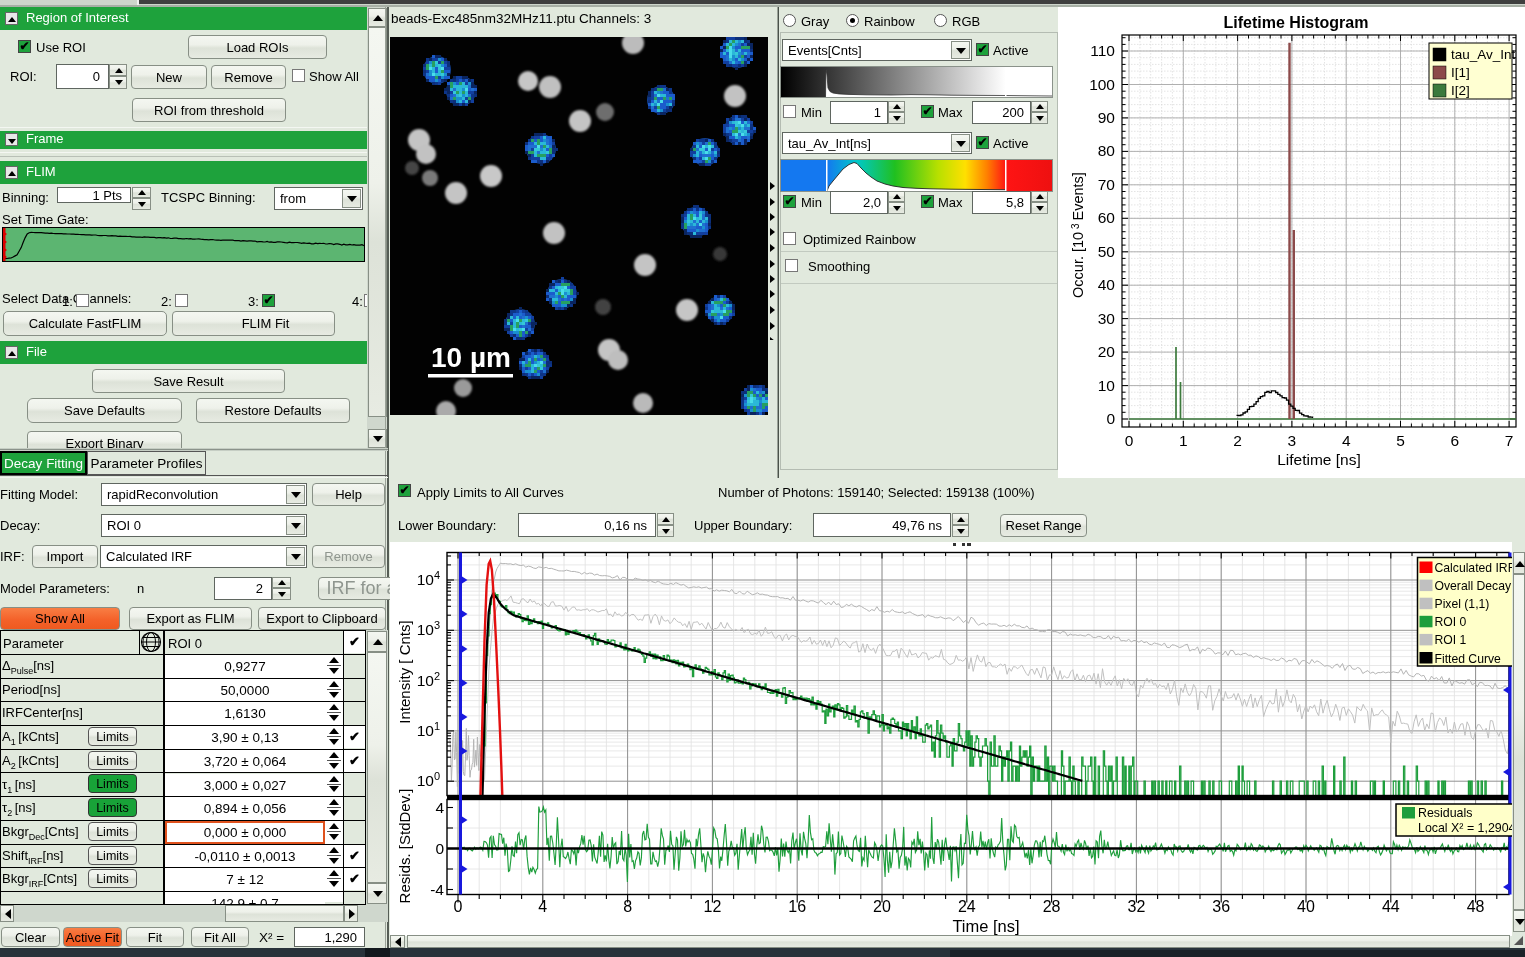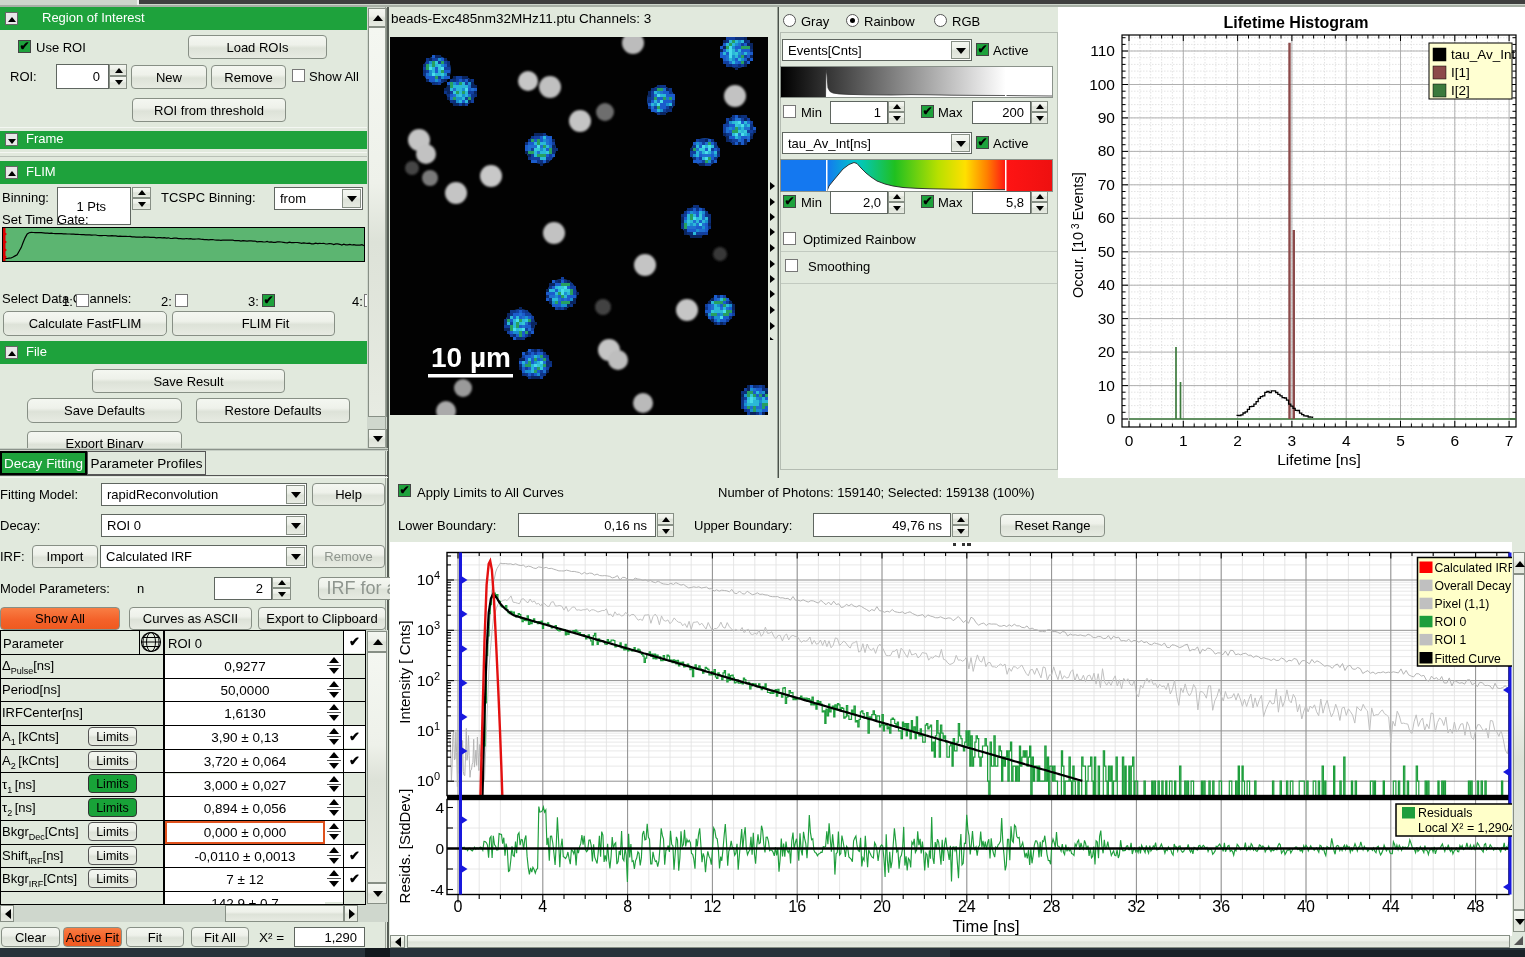--- a/index.html
+++ b/index.html
@@ -9,7 +9,7 @@
 <div style="position:absolute;left:5px;top:12px;width:13px;height:13px;background:#e8e8e8;border:1px solid #666;box-sizing:border-box;">
     <span style="position:absolute;left:2px;top:4px;width:0;height:0;border-left:4px solid transparent;border-right:4px solid transparent;border-bottom:5px solid #000;"></span>
   </div>
-<div style="position:absolute;left:26px;top:10px;font-size:13px;color:#fff;white-space:nowrap;margin-left:16px;">Region of Interest</div>
+<div style="position:absolute;left:26px;top:10px;font-size:13px;color:#fff;white-space:nowrap;">Region of Interest</div>
 <div style="position:absolute;left:18px;top:40px;width:13px;height:13px;background:#1ea23c;border:1px solid #444;box-sizing:border-box;color:#000;font-weight:bold;font-size:12px;line-height:10px;text-align:center;">✔</div>
 <div style="position:absolute;left:36px;top:40px;font-size:13px;color:#000;white-space:nowrap;">Use ROI</div>
 <div style="position:absolute;left:188px;top:35px;width:139px;height:24px;background:linear-gradient(to bottom,#f4f7f1 0%,#eef1ea 40%,#dde2d8 55%,#e7ebe2 100%);border:1px solid #878f85;border-radius:4px;box-sizing:border-box;color:#000;font-size:13px;display:flex;align-items:center;justify-content:center;">Load ROIs</div>

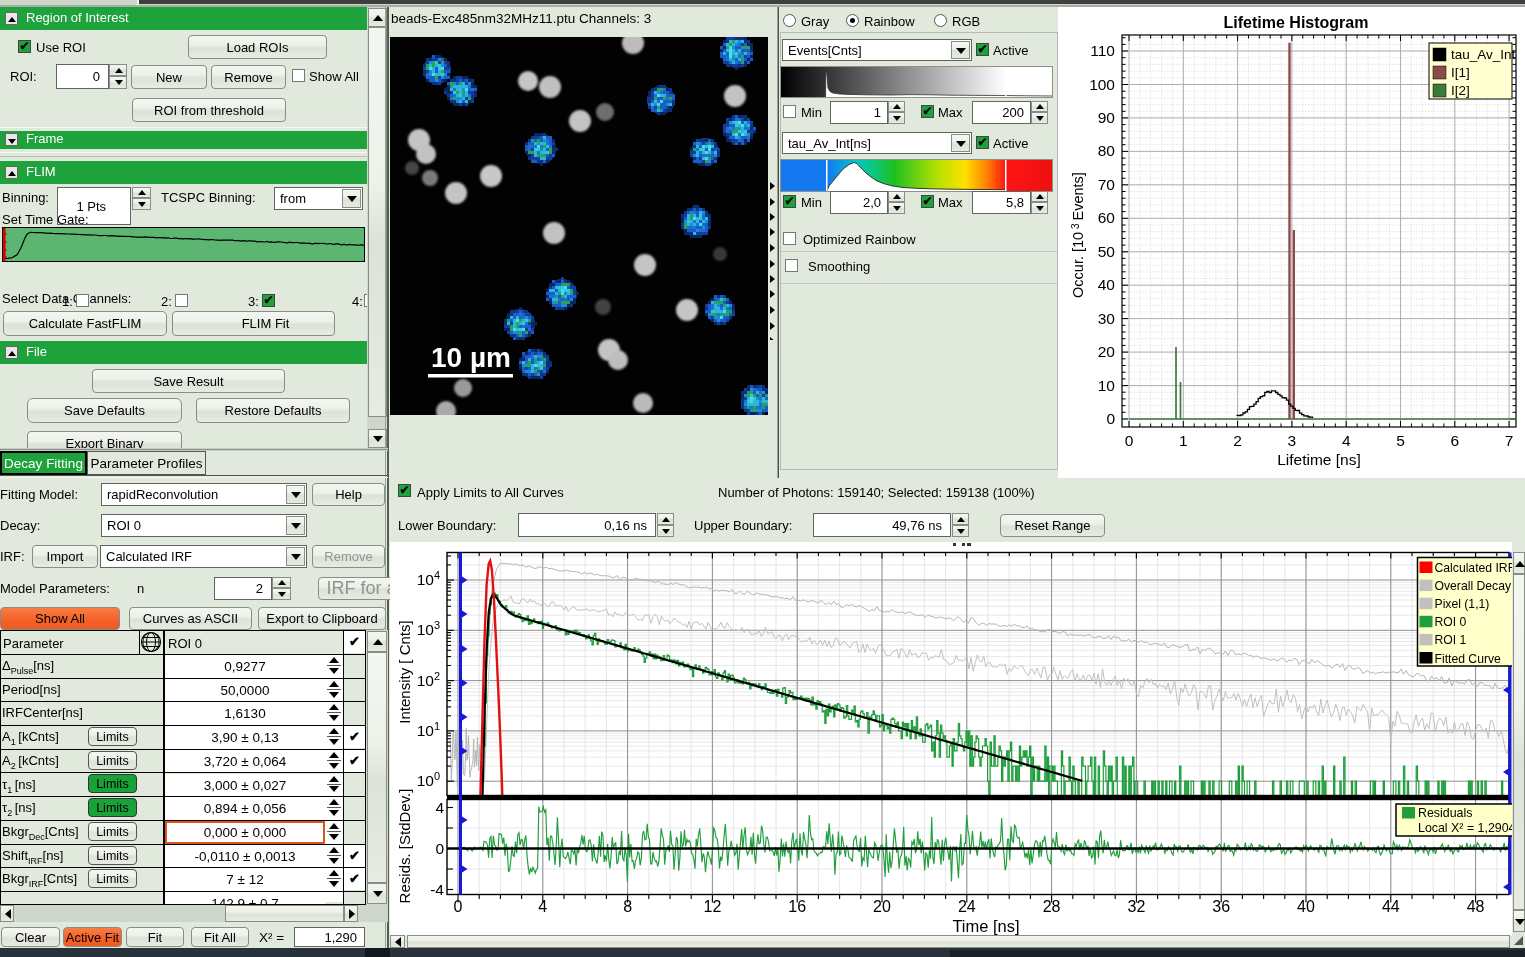--- a/index.html
+++ b/index.html
@@ -40,7 +40,7 @@
   </div>
 <div style="position:absolute;left:26px;top:164px;font-size:13px;color:#fff;white-space:nowrap;">FLIM</div>
 <div style="position:absolute;left:2px;top:190px;font-size:13px;color:#000;white-space:nowrap;">Binning:</div>
-<div style="position:absolute;left:57px;top:187px;width:74px;height:38px;background:#fff;border:1px solid #5f6660;box-sizing:border-box;font-size:13px;display:flex;align-items:center;justify-content:flex-end;padding-right:24px;">1 Pts</div>
+<div style="position:absolute;left:57px;top:187px;width:74px;height:16px;background:#fff;border:1px solid #5f6660;box-sizing:border-box;font-size:13px;display:flex;align-items:center;justify-content:flex-end;padding-right:8px;">1 Pts</div>
 <div style="position:absolute;left:132px;top:187px;width:19px;height:11px;background:linear-gradient(to bottom,#f4f7f1 0%,#eef1ea 40%,#dde2d8 55%,#e7ebe2 100%);border:1px solid #878f85;box-sizing:border-box;">
     <span style="position:absolute;left:5px;top:2px;width:0;height:0;border-left:4px solid transparent;border-right:4px solid transparent;border-bottom:5px solid #000;"></span>
   </div>

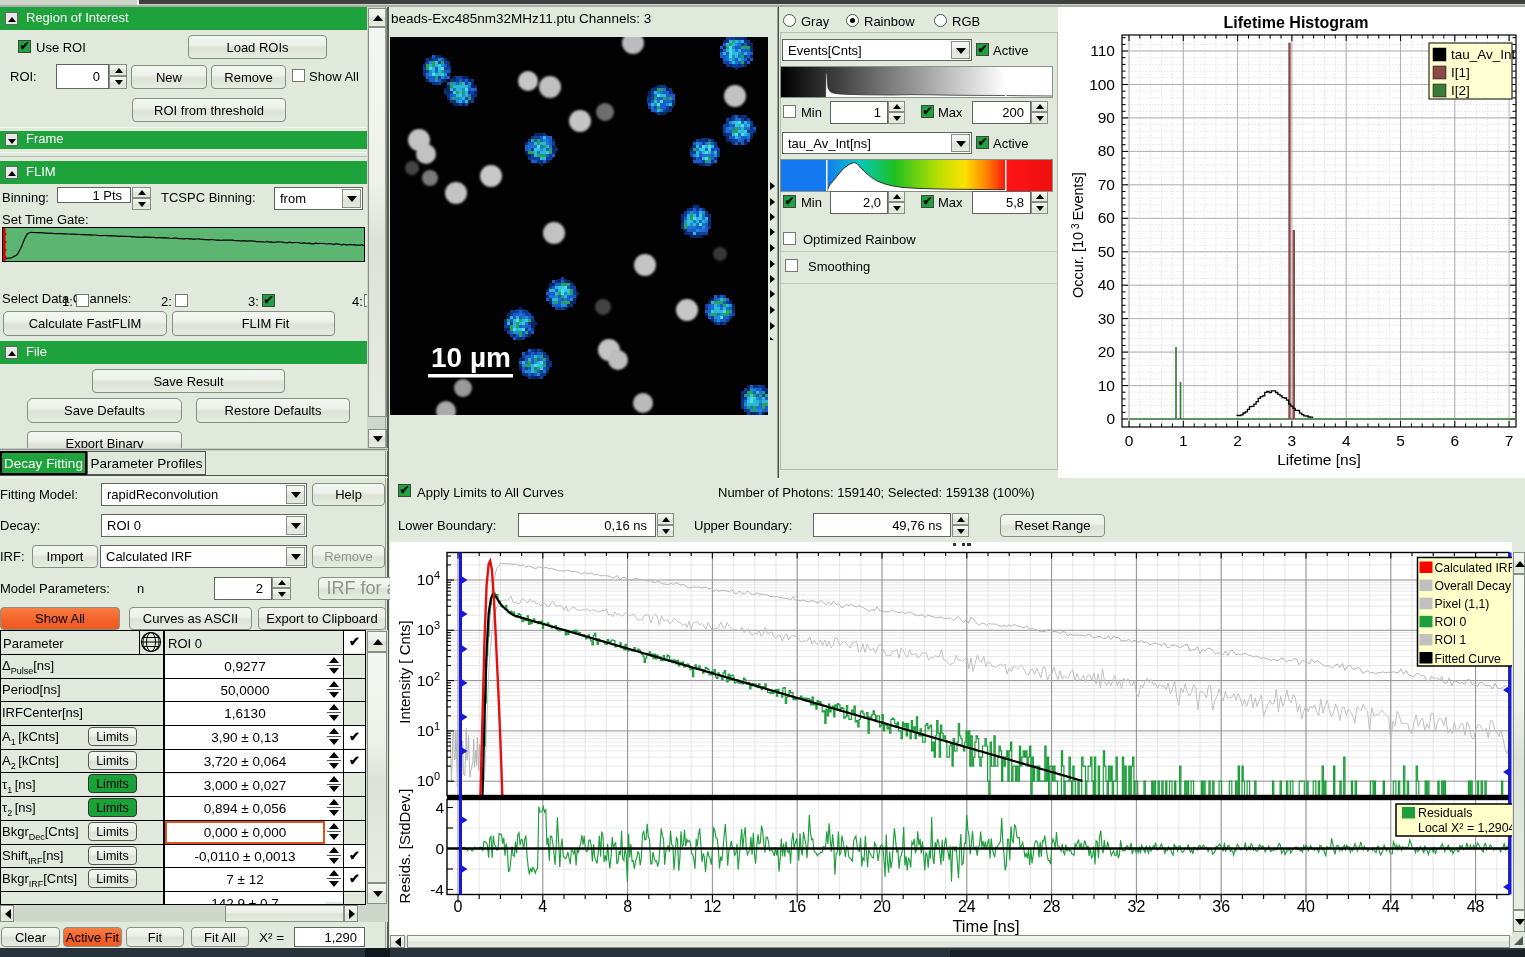--- a/index.html
+++ b/index.html
@@ -1863,7 +1863,7 @@
 <div style="position:absolute;left:952px;top:525px;width:17px;height:12px;background:linear-gradient(to bottom,#f4f7f1 0%,#eef1ea 40%,#dde2d8 55%,#e7ebe2 100%);border:1px solid #878f85;box-sizing:border-box;">
     <span style="position:absolute;left:4px;top:3px;width:0;height:0;border-left:4px solid transparent;border-right:4px solid transparent;border-top:5px solid #000;"></span>
   </div>
-<div style="position:absolute;left:1000px;top:514px;width:105px;height:23px;background:linear-gradient(to bottom,#f4f7f1 0%,#eef1ea 40%,#dde2d8 55%,#e7ebe2 100%);border:1px solid #878f85;border-radius:4px;box-sizing:border-box;color:#000;font-size:13px;display:flex;align-items:center;justify-content:center;">Reset Range</div>
+<div style="position:absolute;left:1000px;top:514px;width:87px;height:23px;background:linear-gradient(to bottom,#f4f7f1 0%,#eef1ea 40%,#dde2d8 55%,#e7ebe2 100%);border:1px solid #878f85;border-radius:4px;box-sizing:border-box;color:#000;font-size:13px;display:flex;align-items:center;justify-content:center;">Reset Range</div>
 <svg width="1122" height="406" style="position:absolute;left:390px;top:542px;background:#fff" viewBox="0 0 1122 406">
     <clipPath id="mc">
       <rect x="57" y="10.5" width="1062" height="243.0"></rect>

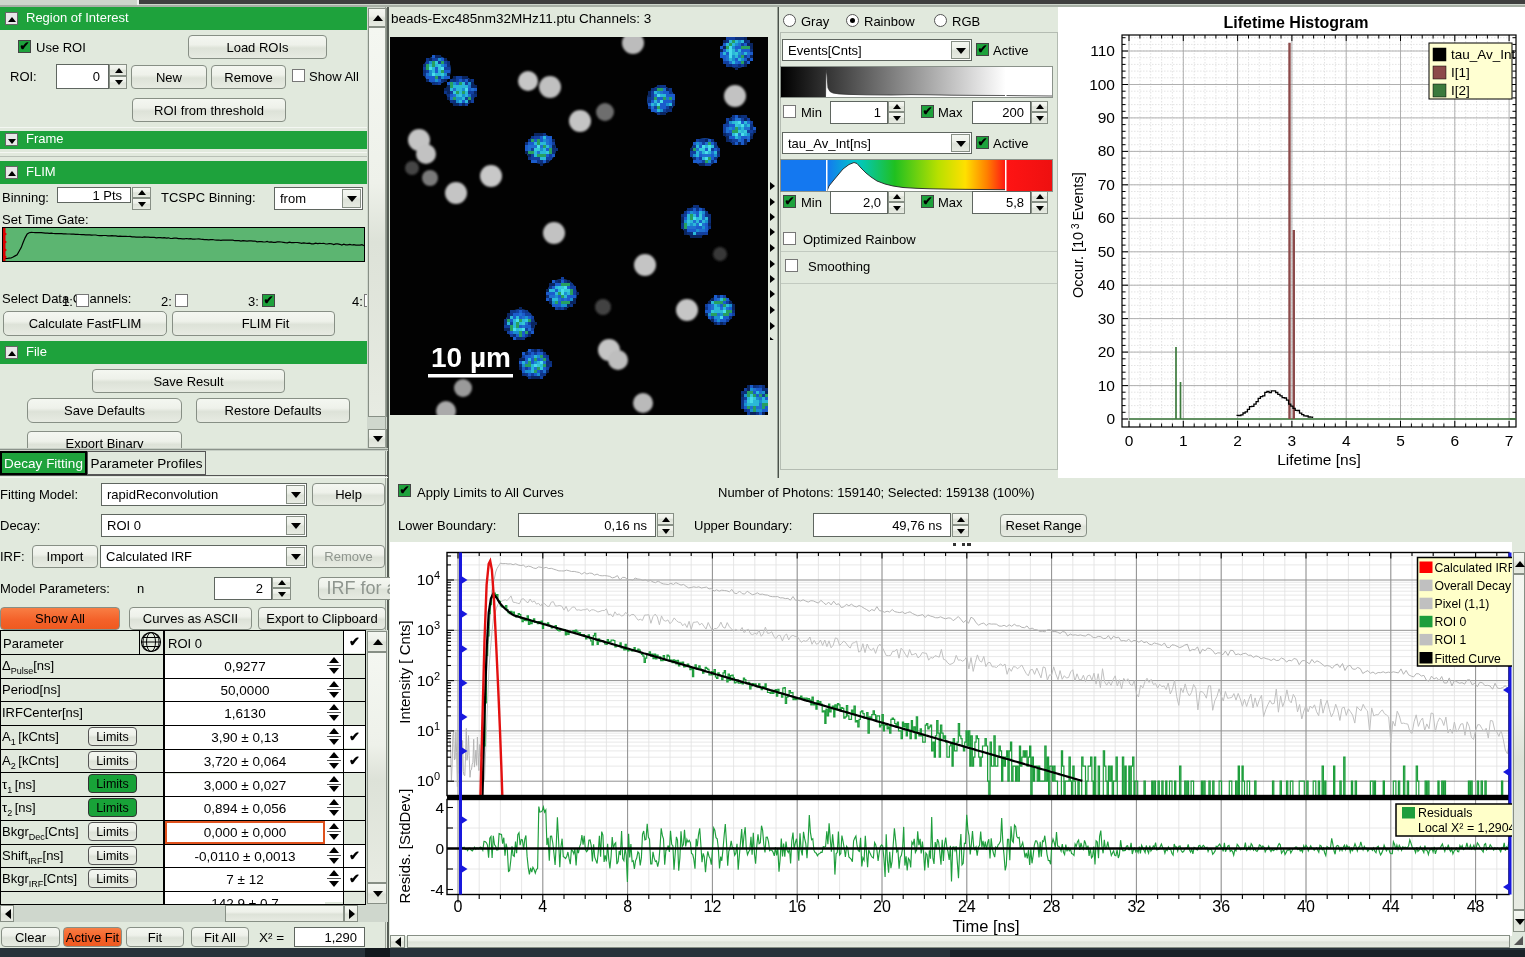--- a/index.html
+++ b/index.html
@@ -125,7 +125,7 @@
   </div>
 <div style="position:absolute;left:312px;top:577px;width:95px;height:23px;background:linear-gradient(to bottom,#f4f7f1 0%,#eef1ea 40%,#dde2d8 55%,#e7ebe2 100%);border:1px solid #878f85;border-radius:4px;box-sizing:border-box;color:#8f968f;font-size:18px;display:flex;align-items:center;justify-content:center;margin-left:6px;">IRF for all</div>
 <div style="position:absolute;left:0px;top:607px;width:120px;height:23px;background:linear-gradient(to bottom,#f87e44 0%,#f4622a 55%,#ef5a20 100%);border:1px solid #878f85;border-radius:4px;box-sizing:border-box;color:#000;font-size:13px;display:flex;align-items:center;justify-content:center;">Show All</div>
-<div style="position:absolute;left:129px;top:607px;width:123px;height:23px;background:linear-gradient(to bottom,#f4f7f1 0%,#eef1ea 40%,#dde2d8 55%,#e7ebe2 100%);border:1px solid #878f85;border-radius:4px;box-sizing:border-box;color:#000;font-size:13px;display:flex;align-items:center;justify-content:center;">Curves as ASCII</div>
+<div style="position:absolute;left:129px;top:607px;width:123px;height:23px;background:linear-gradient(to bottom,#f4f7f1 0%,#eef1ea 40%,#dde2d8 55%,#e7ebe2 100%);border:1px solid #878f85;border-radius:4px;box-sizing:border-box;color:#000;font-size:13px;display:flex;align-items:center;justify-content:center;">Export as FLIM</div>
 <div style="position:absolute;left:258px;top:607px;width:128px;height:23px;background:linear-gradient(to bottom,#f4f7f1 0%,#eef1ea 40%,#dde2d8 55%,#e7ebe2 100%);border:1px solid #878f85;border-radius:4px;box-sizing:border-box;color:#000;font-size:13px;display:flex;align-items:center;justify-content:center;">Export to Clipboard</div>
 <div style="position:absolute;left:0;top:630px;width:366px;height:275px;background:#e1e9dd;border:1px solid #000;box-sizing:border-box;"></div>
 <div style="position:absolute;left:3px;top:636px;font-size:13px;color:#000;white-space:nowrap;">Parameter</div>

